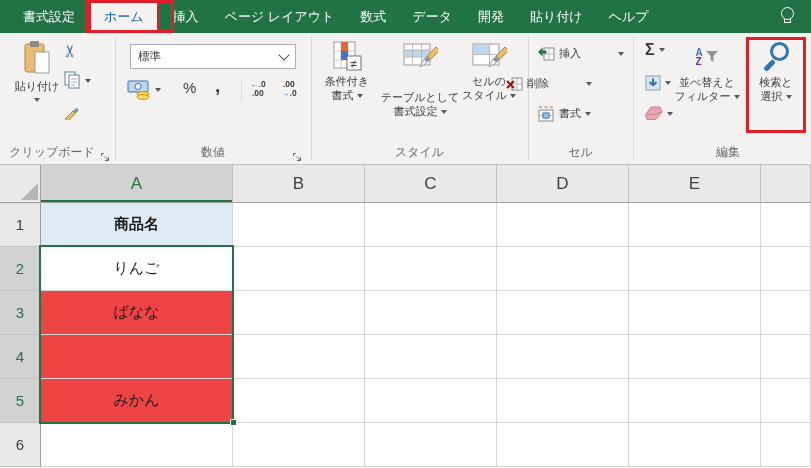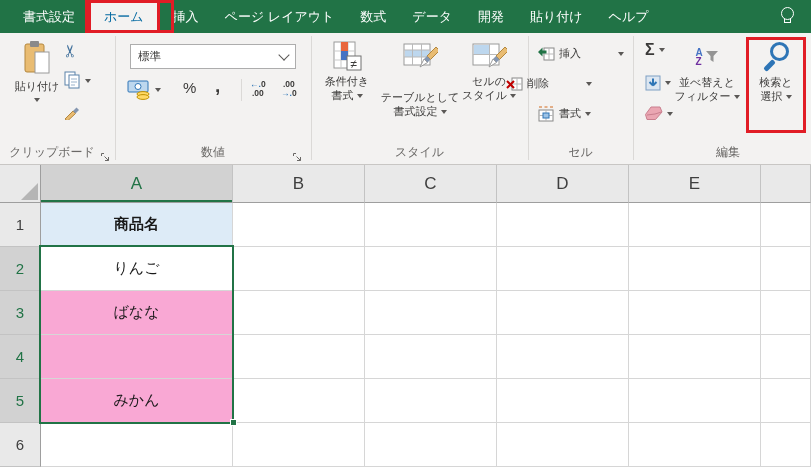--- a/index.html
+++ b/index.html
@@ -48,7 +48,7 @@
   .rhead.selrow { background:#d2d2d2; color:#217346; }
   .cell { border-right:1px solid #d6d6d6; border-bottom:1px solid #d6d6d6; font-size:15px; color:#1a1a1a; display:flex; align-items:center; justify-content:center; }
   .cell.hdrfill { background:#ddebf7; font-weight:bold; }
-  .cell.selfill { background:#f9a8d4; }
+  .cell.selfill { background:#ef4444; }
   #corner { background:#e9e9e9; border-right:1px solid #9e9e9e; border-bottom:1px solid #9e9e9e; position:relative; }
   #corner .tri { position:absolute; right:2px; bottom:2px; width:0; height:0; border-left:17px solid transparent; border-bottom:17px solid #b5b5b5; }
   #selbox { position:absolute; left:39px; top:80px; width:195px; height:179px; border:2px solid #217346; pointer-events:none; }

